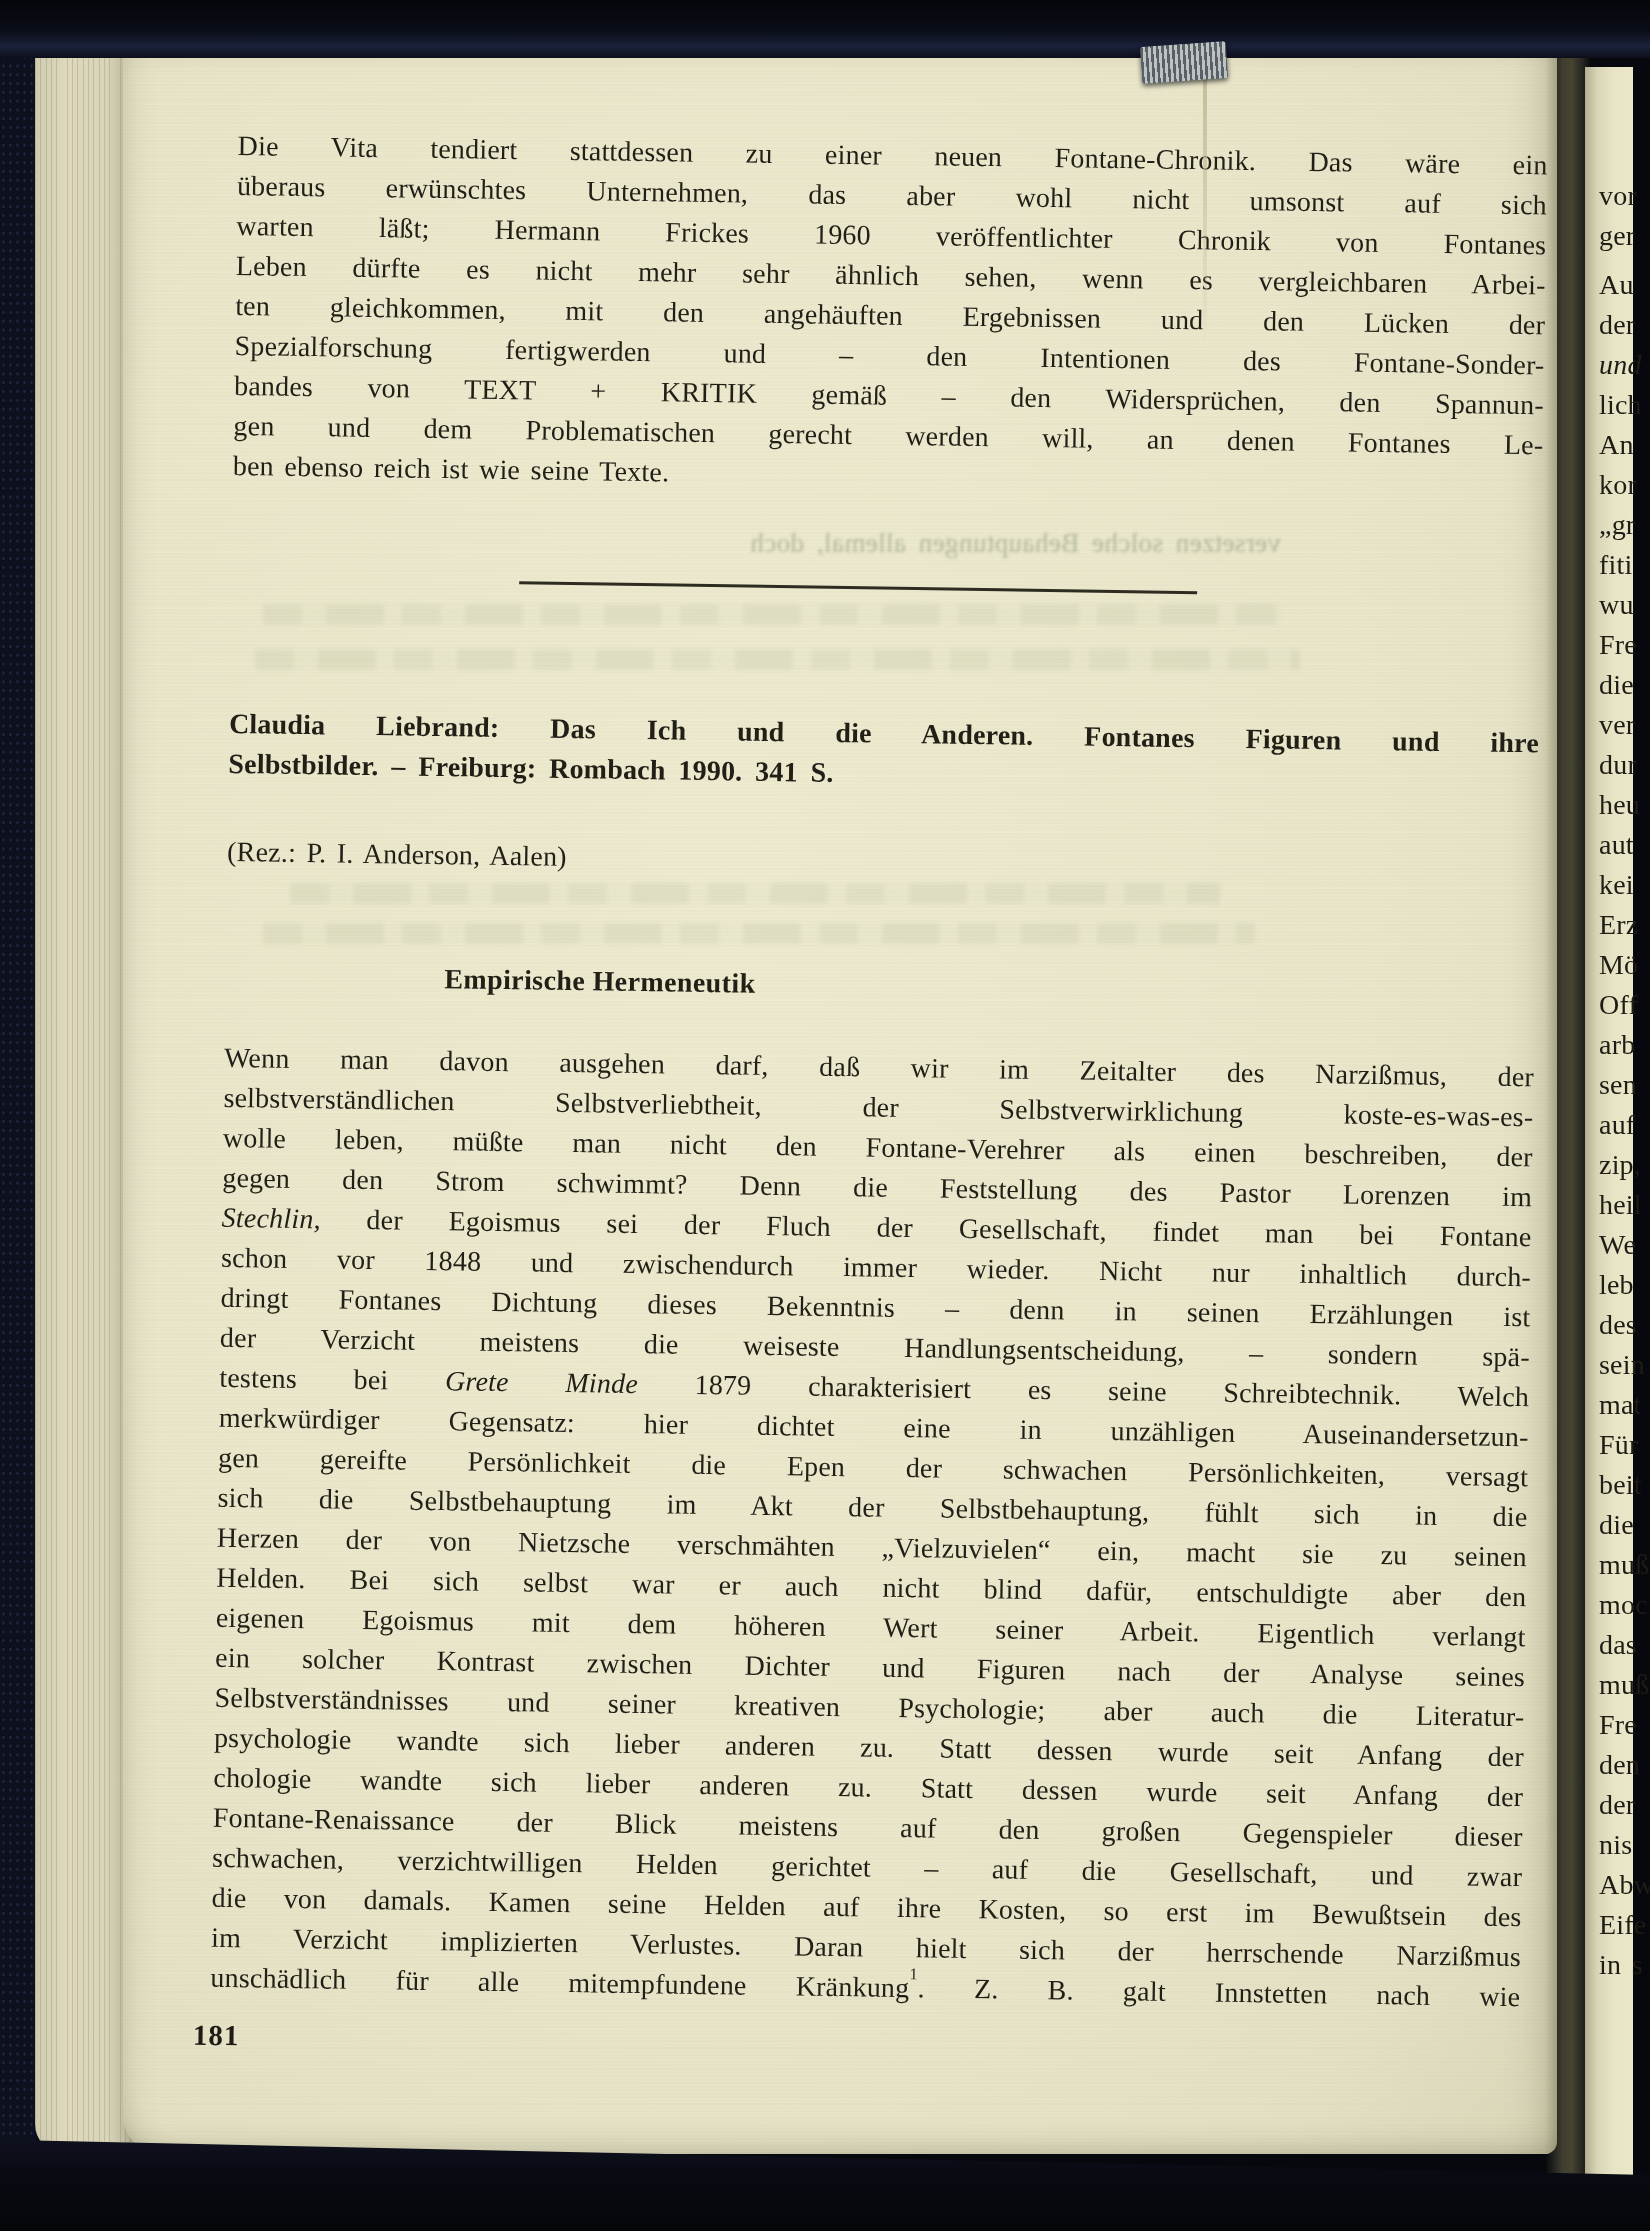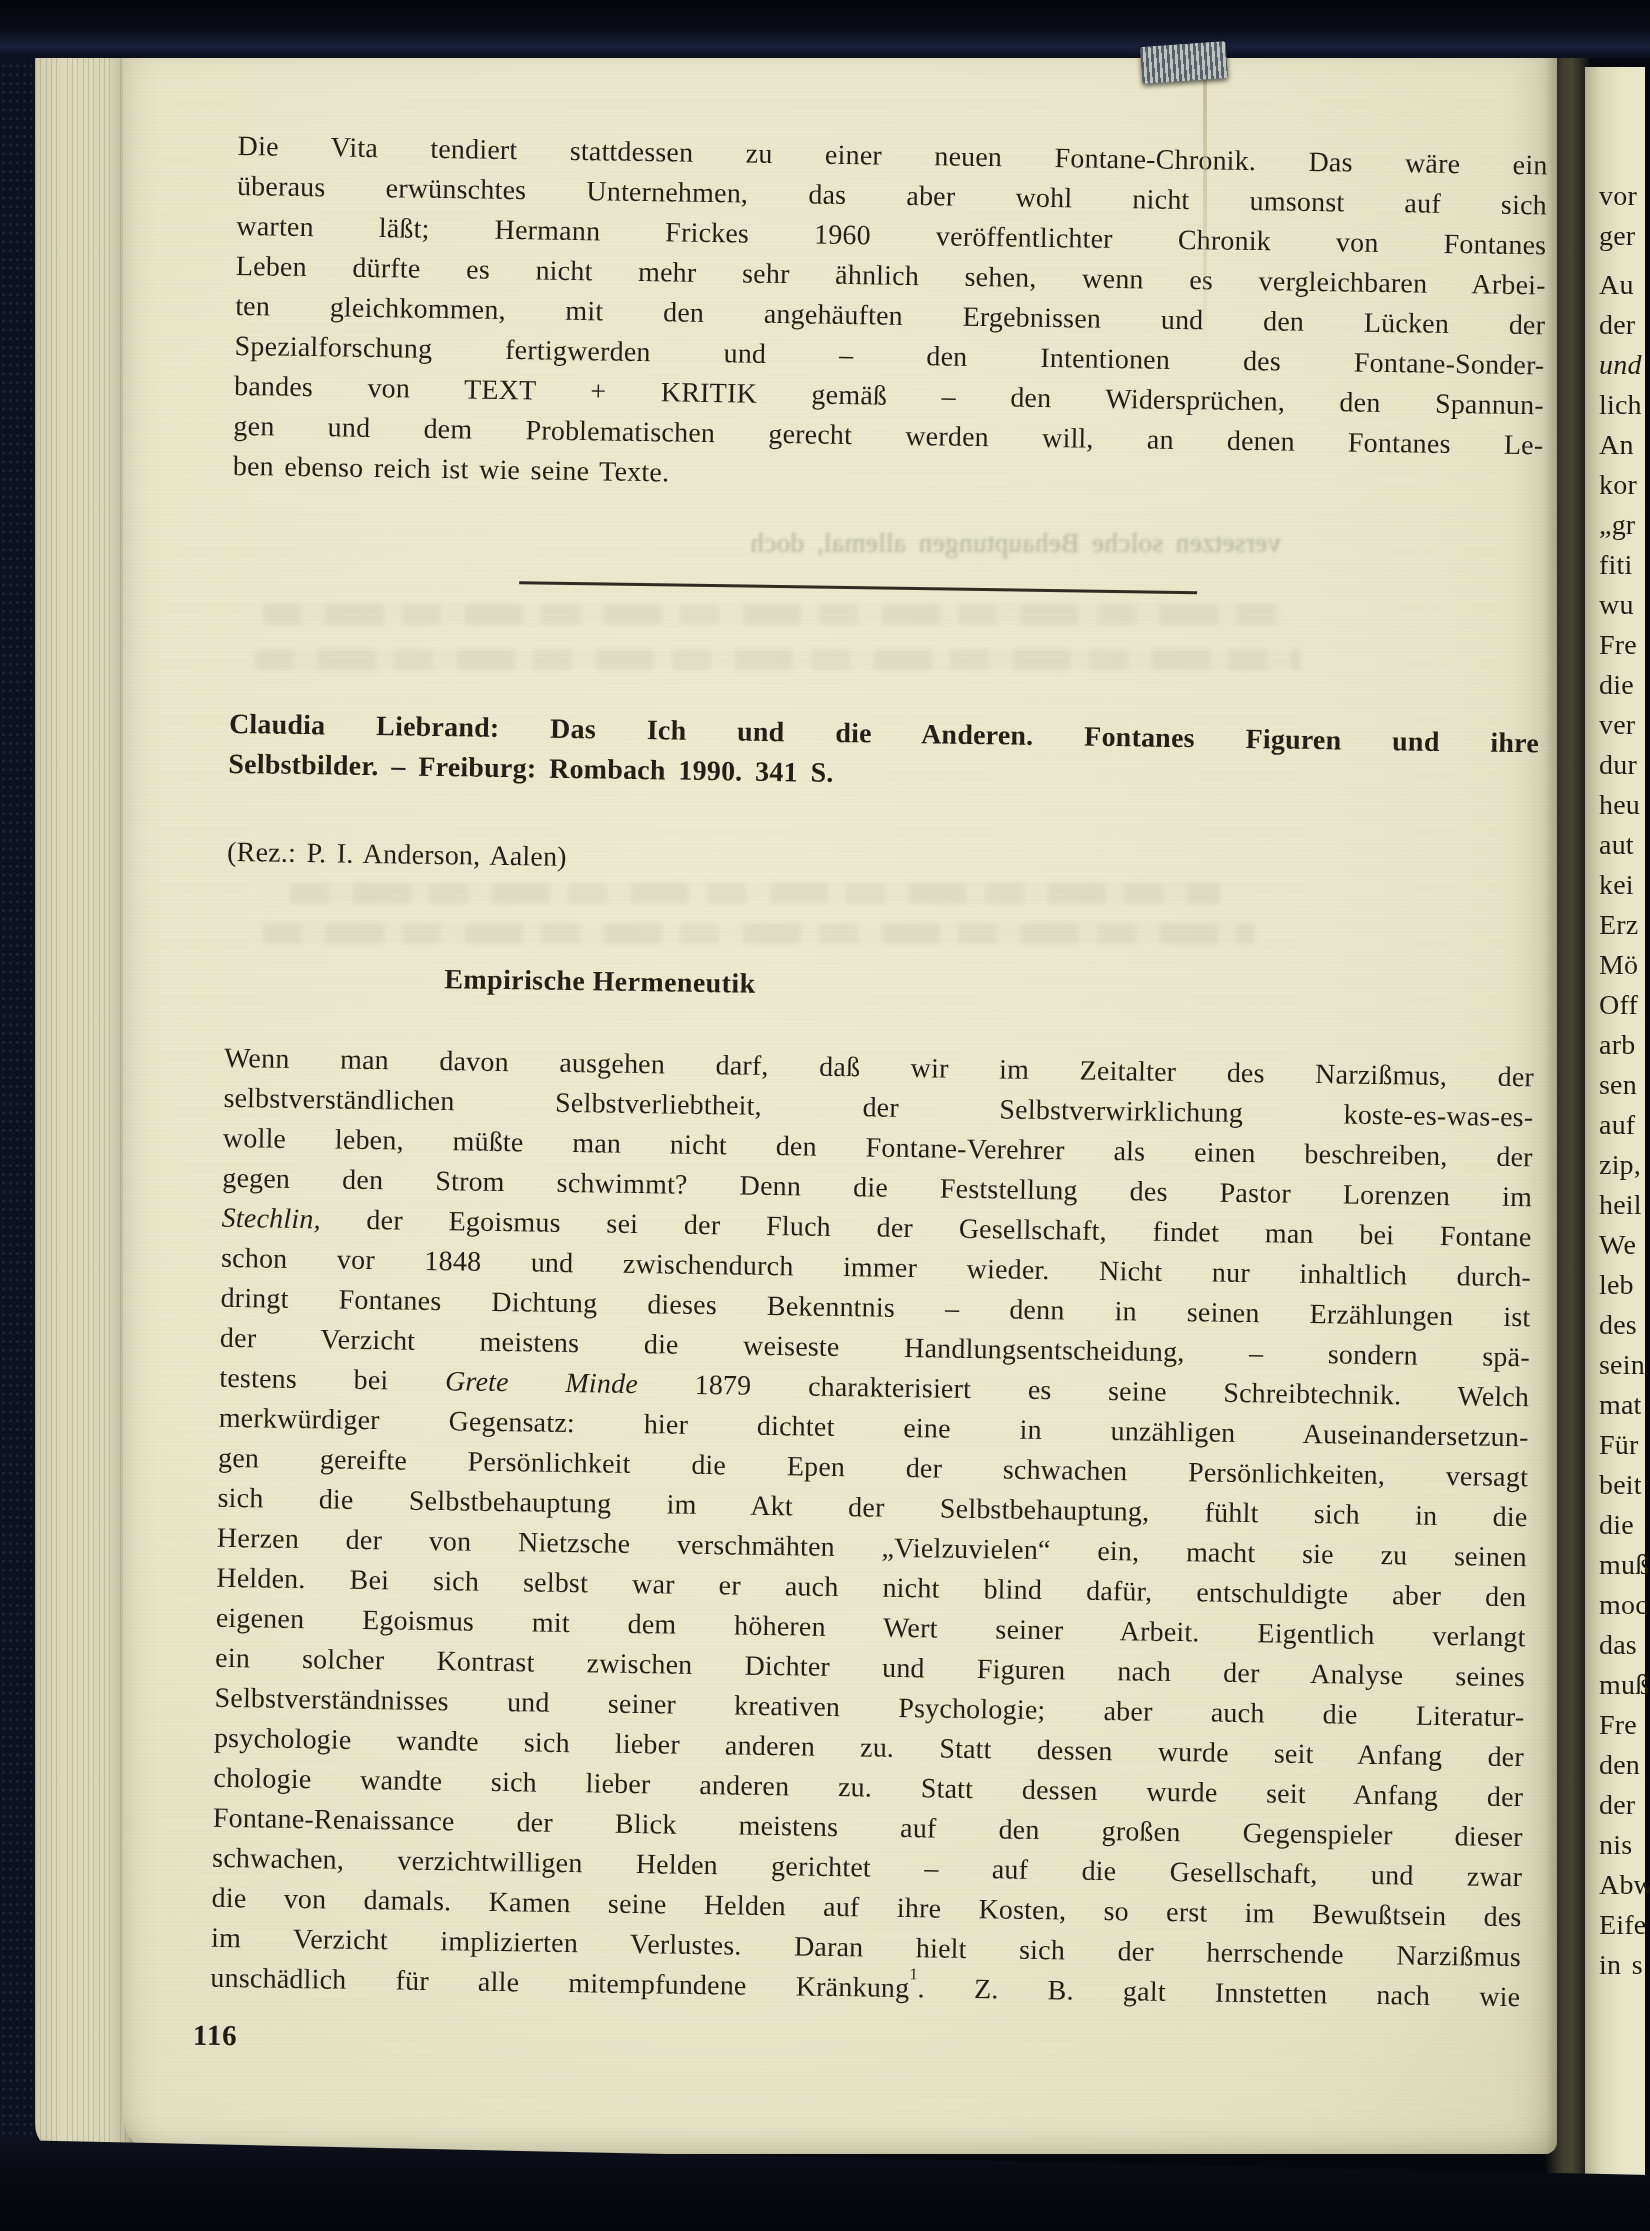--- a/index.html
+++ b/index.html
@@ -94,7 +94,7 @@
 
   
   .page-right{
-    position:absolute;left:1585px;top:67px;width:60px;height:2110px;
+    position:absolute;left:1585px;top:67px;width:48px;height:2110px;
     background:linear-gradient(90deg,#b3ae91 0%, #d9d5b7 26%, #e8e5c7 60%, #eae7c9 100%);
   }
   .sliver{

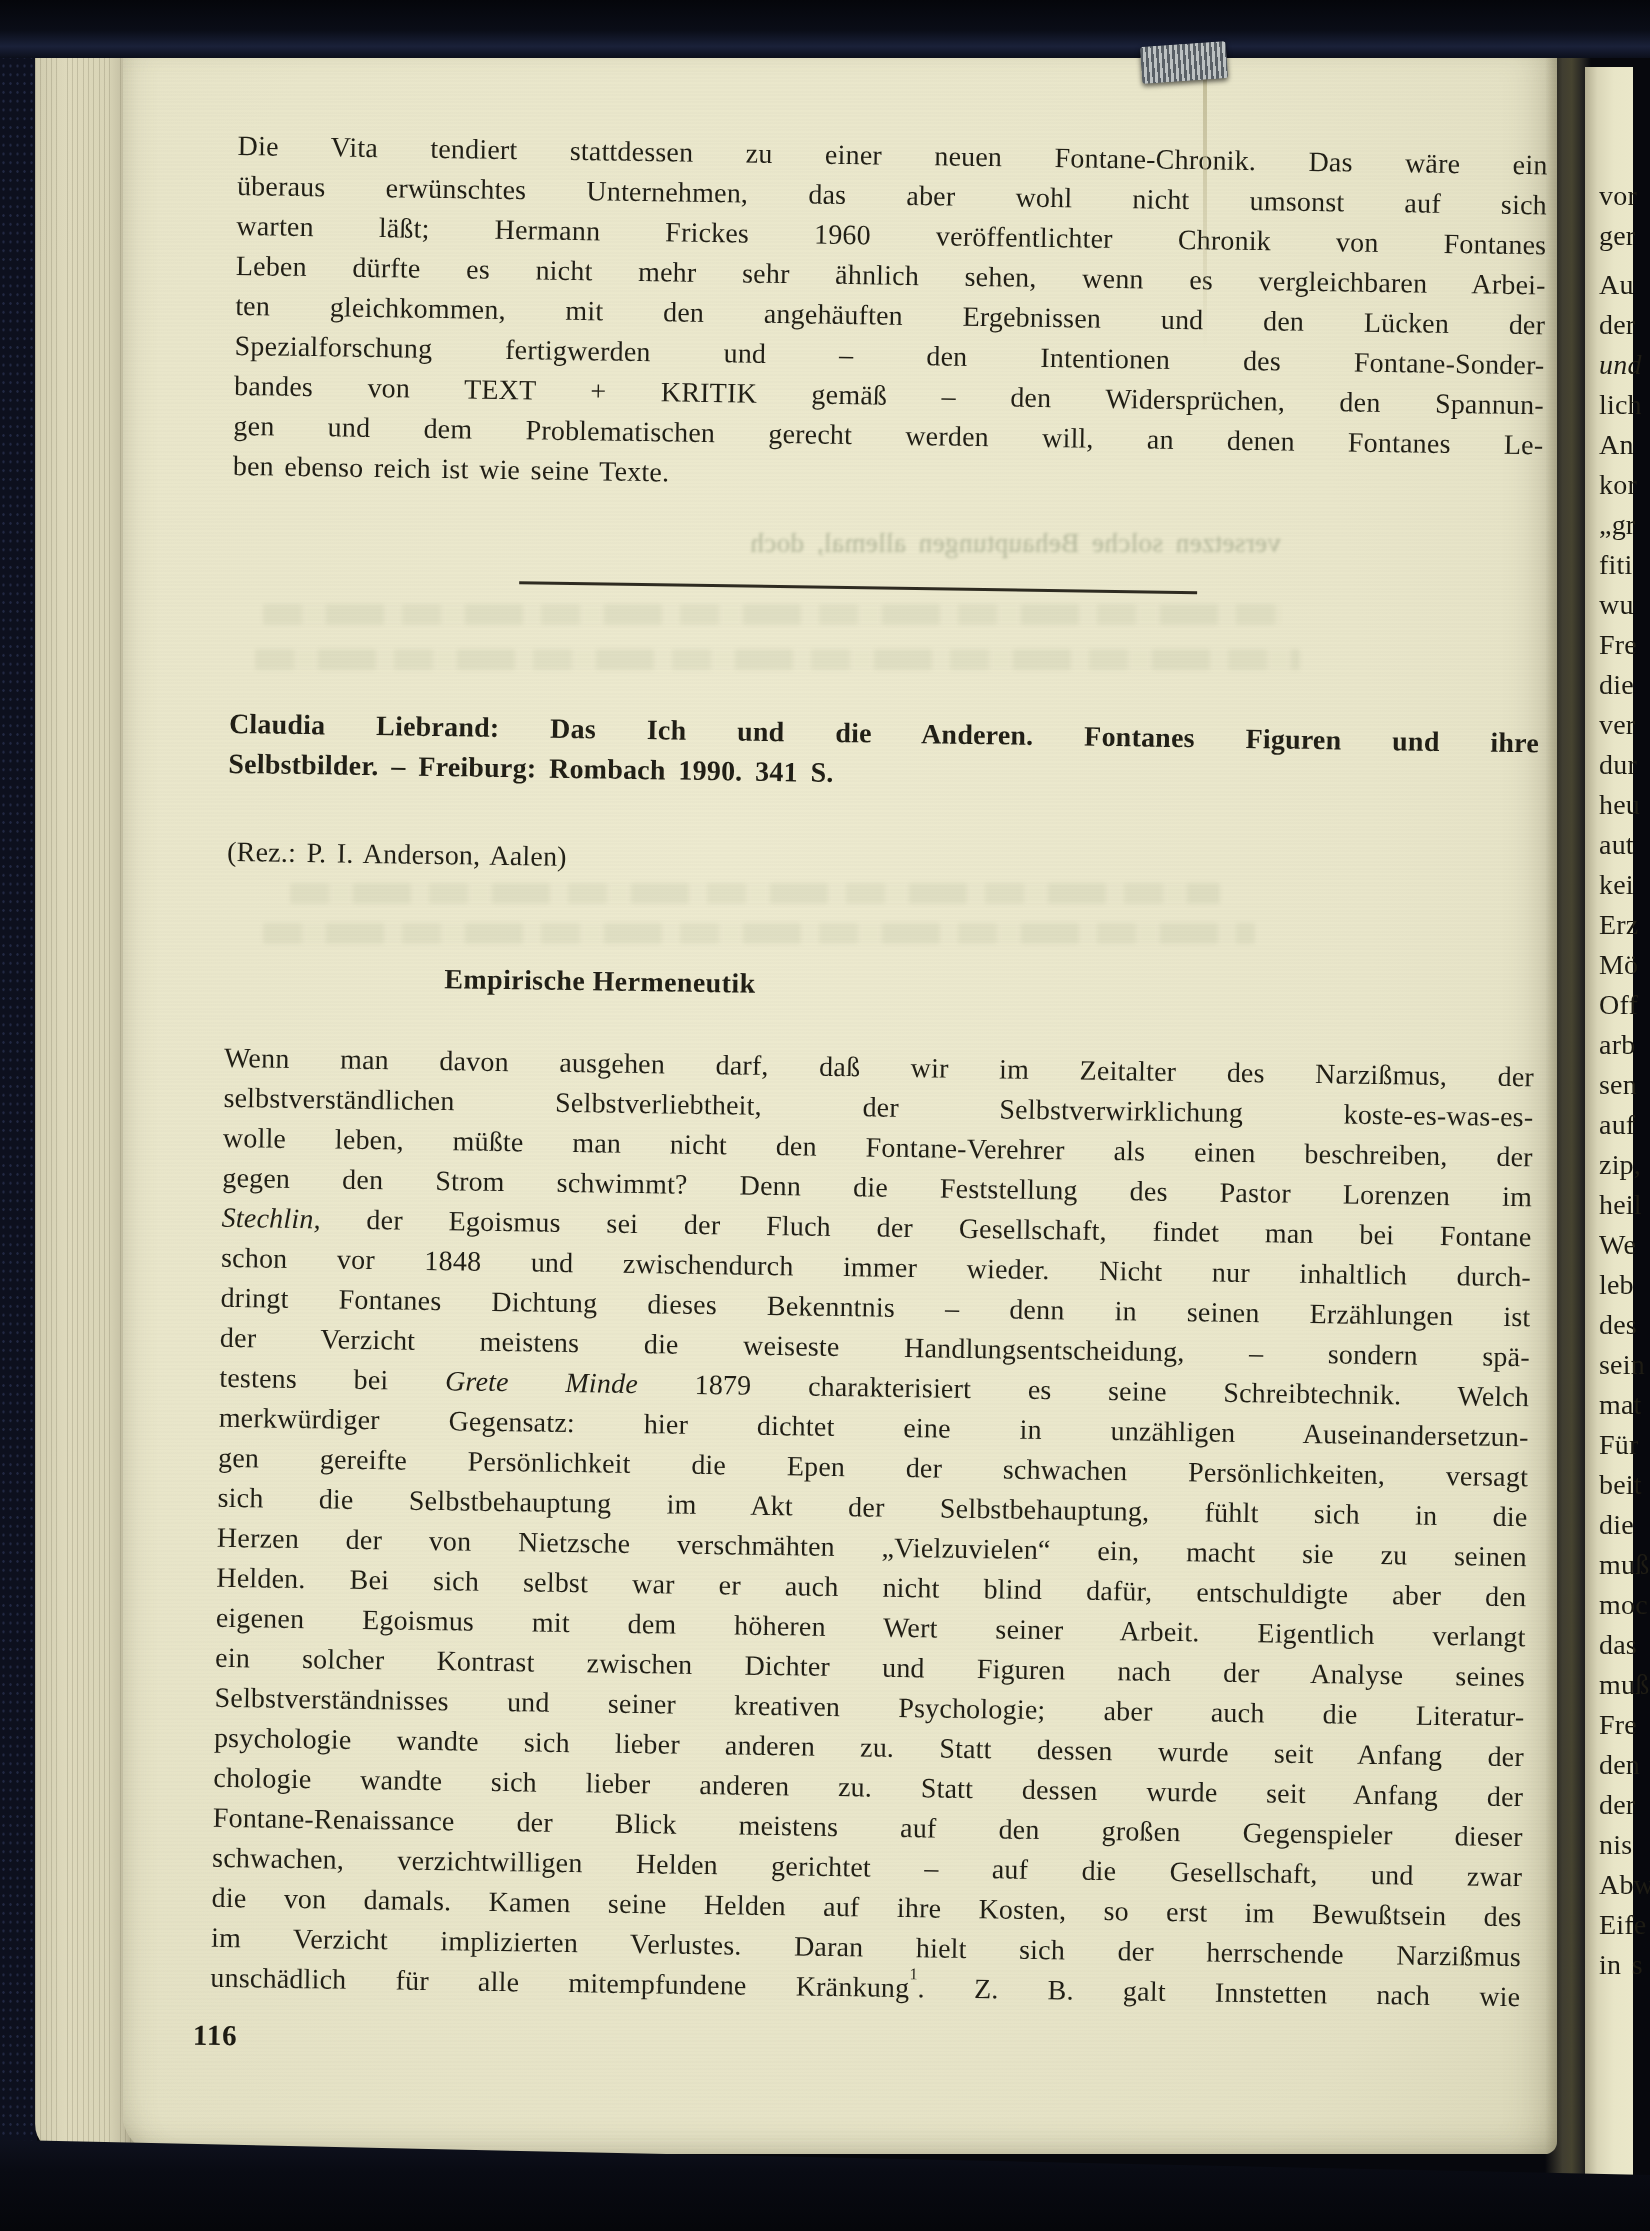--- a/index.html
+++ b/index.html
@@ -202,7 +202,7 @@
 
     </div>
 
-    <div class="pagenum">116</div>
+    <div class="pagenum">181</div>
   </div>
 
   <div class="gutter"></div>

